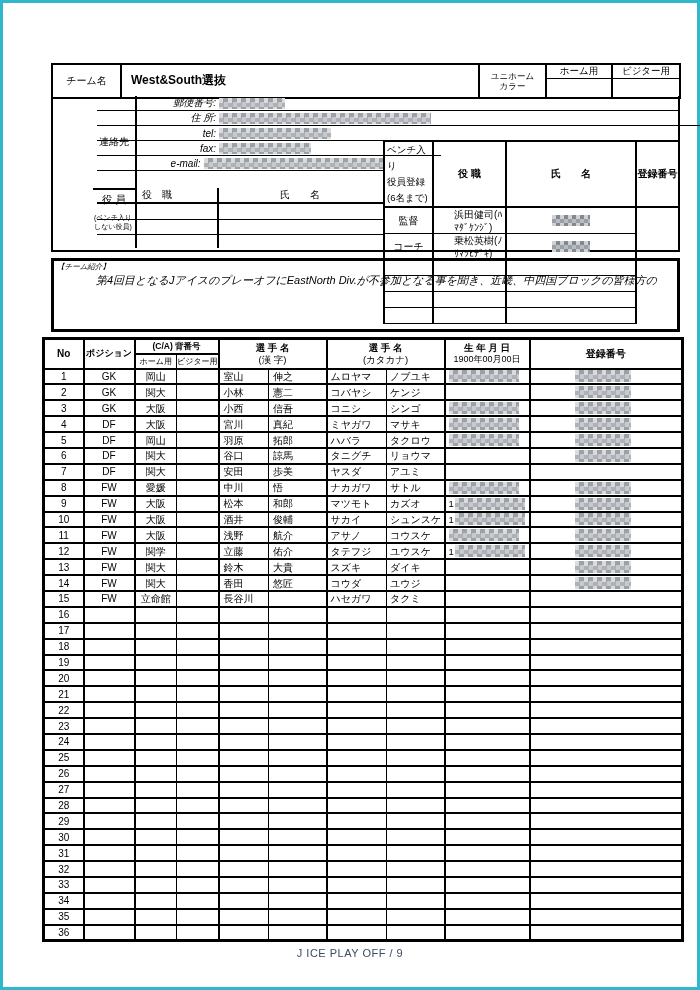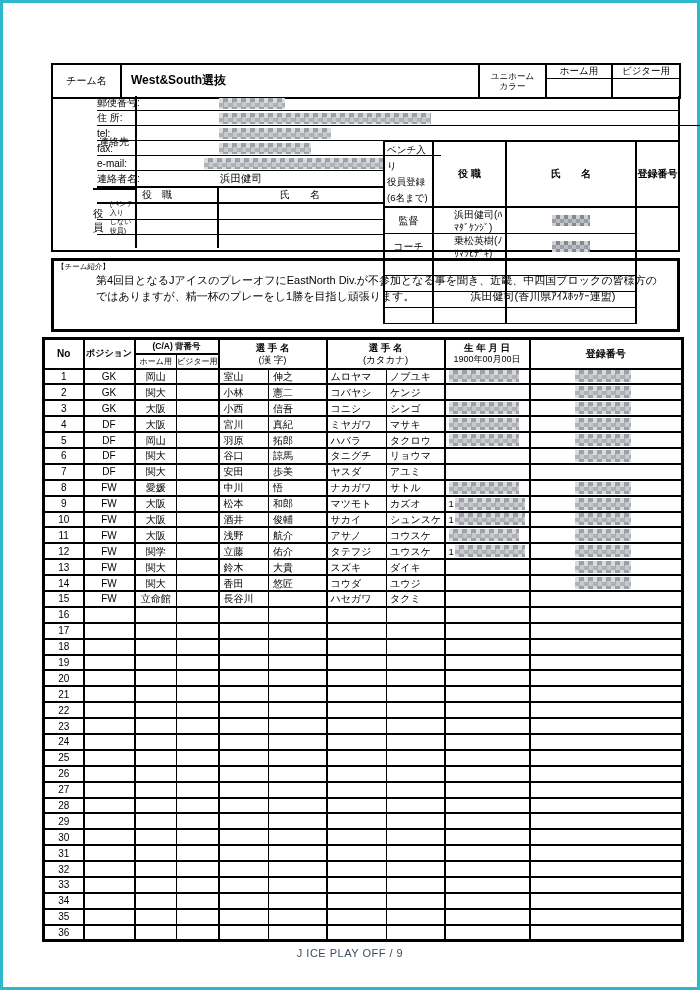--- a/index.html
+++ b/index.html
@@ -26,7 +26,7 @@
       font-size:10.5px;display:flex;align-items:center;padding-top:3px;}
   #officer-label .sub{font-size:7px;align-self:flex-start;padding-left:1px;line-height:9px;margin-top:6px;}
   .frow{position:absolute;left:44px;height:15px;border-bottom:1px solid #000;display:flex;align-items:center;box-sizing:border-box;}
-  .flabel{width:119px;text-align:left;font-size:10px;white-space:nowrap;}
+  .flabel{width:119px;text-align:right;font-size:10px;white-space:nowrap;font-style:italic;}
   .cmz{height:11px;margin-left:3px;}
   #person-row{position:absolute;left:44px;top:75px;width:286px;height:17px;border-bottom:2px solid #000;
       display:flex;align-items:center;box-sizing:border-box;}

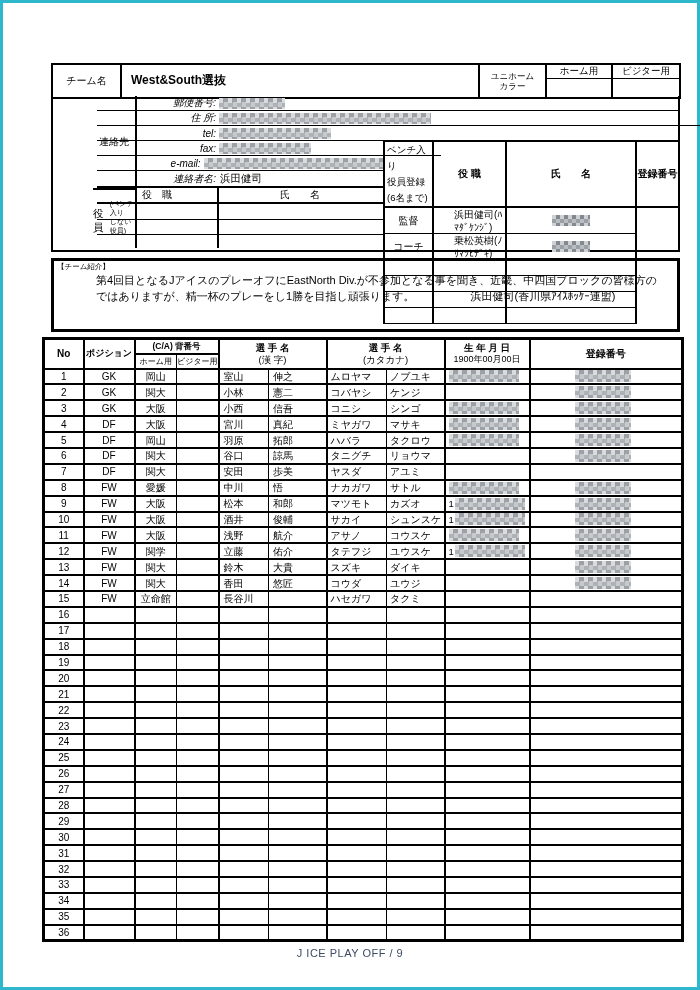--- a/index.html
+++ b/index.html
@@ -153,10 +153,6 @@
       </div>
     </div>
 
-  <div id="person-row">
-    <div class="flabel">連絡者名:</div>
-    <div class="pv">浜田健司</div>
-  </div>
 
   <div id="ohdr">
     <div class="oc1">役　職</div>

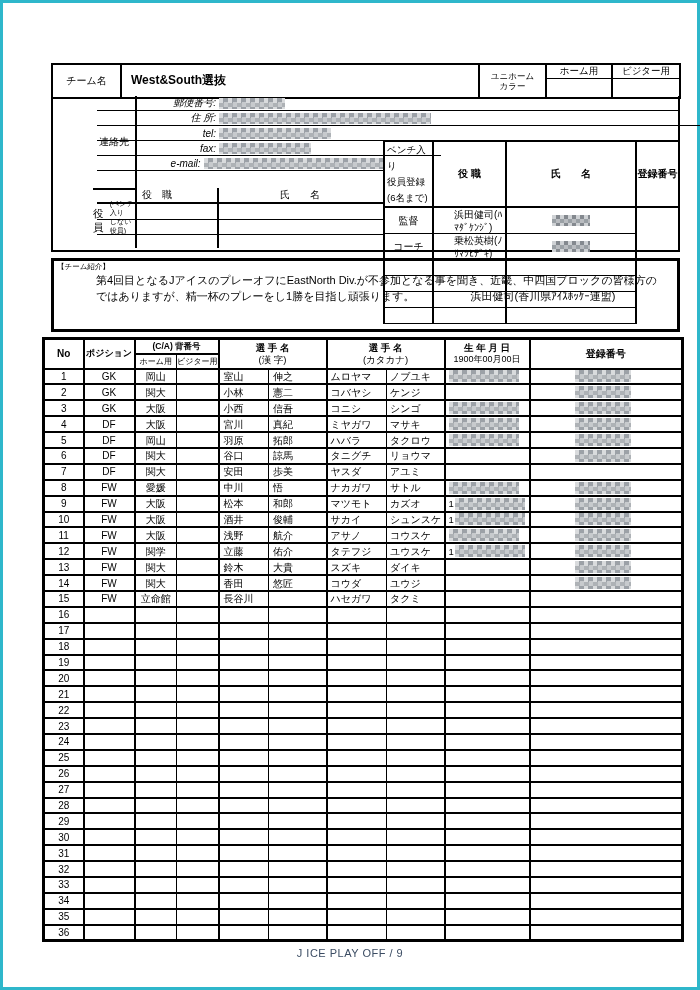--- a/index.html
+++ b/index.html
@@ -23,7 +23,7 @@
   #contact-label{left:0;top:0;width:44px;height:92px;border-right:2px solid #000;
       display:flex;align-items:center;justify-content:center;font-size:10px;}
   #officer-label{left:0;top:92px;width:44px;height:60px;border-right:2px solid #000;border-top:2px solid #000;
-      font-size:10.5px;display:flex;align-items:center;padding-top:3px;}
+      font-size:10.5px;display:flex;flex-direction:column;align-items:center;padding-top:3px;}
   #officer-label .sub{font-size:7px;align-self:flex-start;padding-left:1px;line-height:9px;margin-top:6px;}
   .frow{position:absolute;left:44px;height:15px;border-bottom:1px solid #000;display:flex;align-items:center;box-sizing:border-box;}
   .flabel{width:119px;text-align:right;font-size:10px;white-space:nowrap;font-style:italic;}

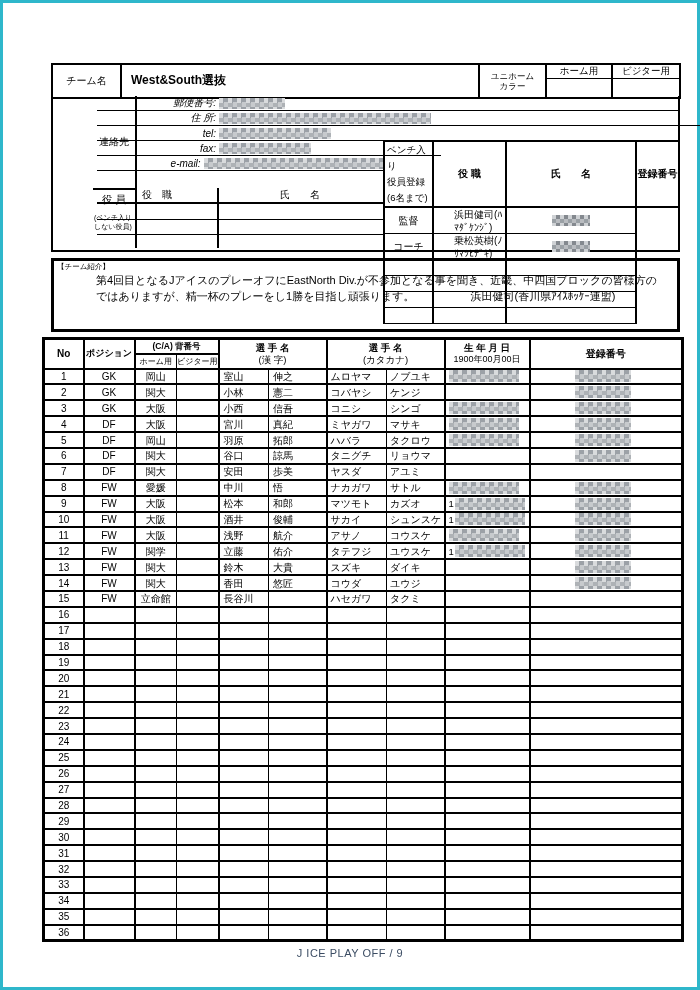--- a/index.html
+++ b/index.html
@@ -50,7 +50,7 @@
   .bregmz{width:38px;height:11px;margin:0 auto;}
 
   
-  #intro{position:absolute;left:51px;top:258px;width:629px;height:74px;box-sizing:border-box;border:3px solid #000;}
+  #intro{position:absolute;left:51px;top:258px;width:629px;height:74px;box-sizing:border-box;border:3px solid #000;font-style:italic;}
   #intro .ilab{position:absolute;left:3px;top:1px;font-size:7.5px;}
   #intro .ilines{position:absolute;left:42px;top:12px;font-size:11px;line-height:15.5px;white-space:nowrap;}
   #intro .sig{margin-left:56px;}

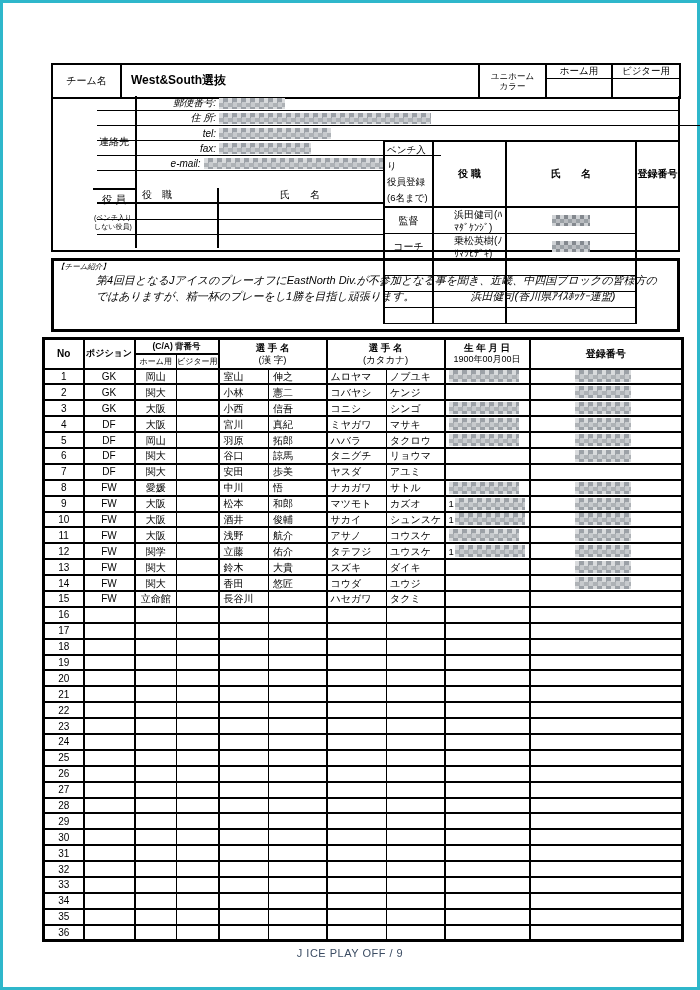--- a/index.html
+++ b/index.html
@@ -226,10 +226,6 @@
   <div class="ilab">【チーム紹介】</div>
   <div class="ilines">
     <div>第4回目となるJアイスのプレーオフにEastNorth Div.が不参加となる事を聞き、近畿、中四国ブロックの皆様方の</div>
-    <div style="display:flex">
-      <span>ではありますが、精一杯のプレーをし1勝を目指し頑張ります。</span>
-      <span class="sig">浜田健司(香川県ｱｲｽﾎｯｹｰ連盟)</span>
-    </div>
   </div>
 </div>
 

